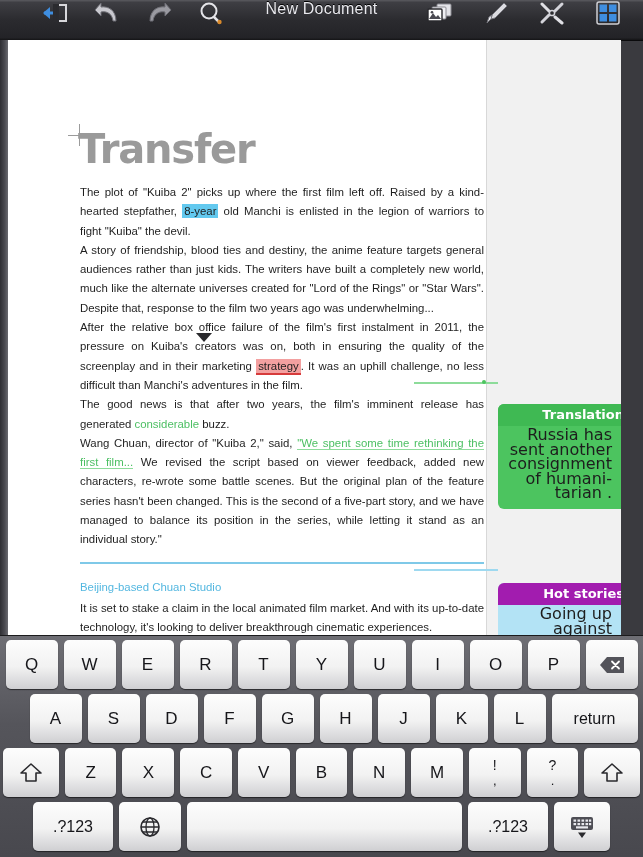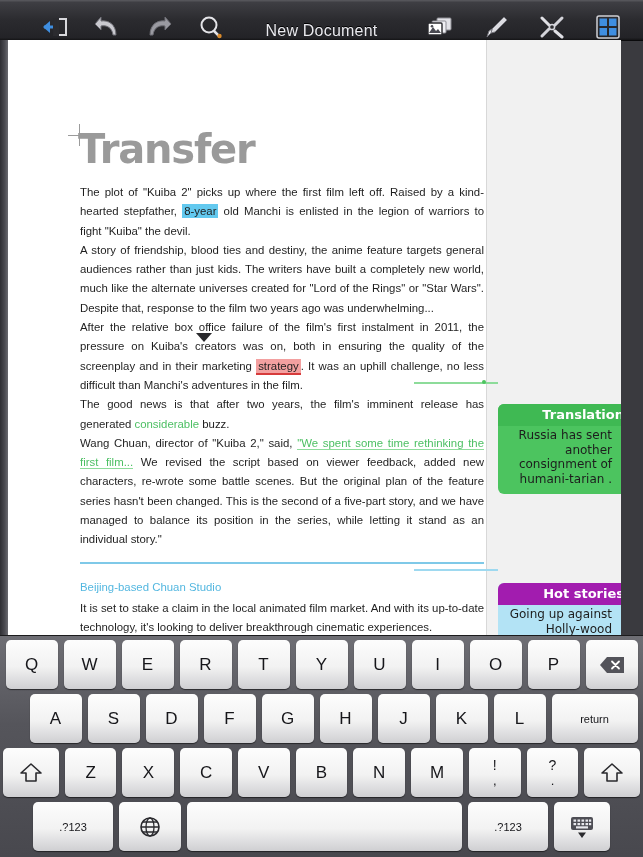--- a/index.html
+++ b/index.html
@@ -16,7 +16,7 @@
     position:absolute;left:0;top:0;width:643px;height:40px;
     background:linear-gradient(to bottom,#5b5b60 0%,#3e3e43 6%,#2b2b2f 50%,#232327 94%,#141416 100%);
     border-bottom:1px solid #0a0a0c;
-    display:flex;align-items:flex-end;
+    display:flex;align-items:flex-start;
   }
   .tb-left{display:flex;align-items:center;gap:26px;padding-left:42px;}
   .tb-right{display:flex;align-items:center;gap:30px;padding-right:22px;margin-left:auto;}

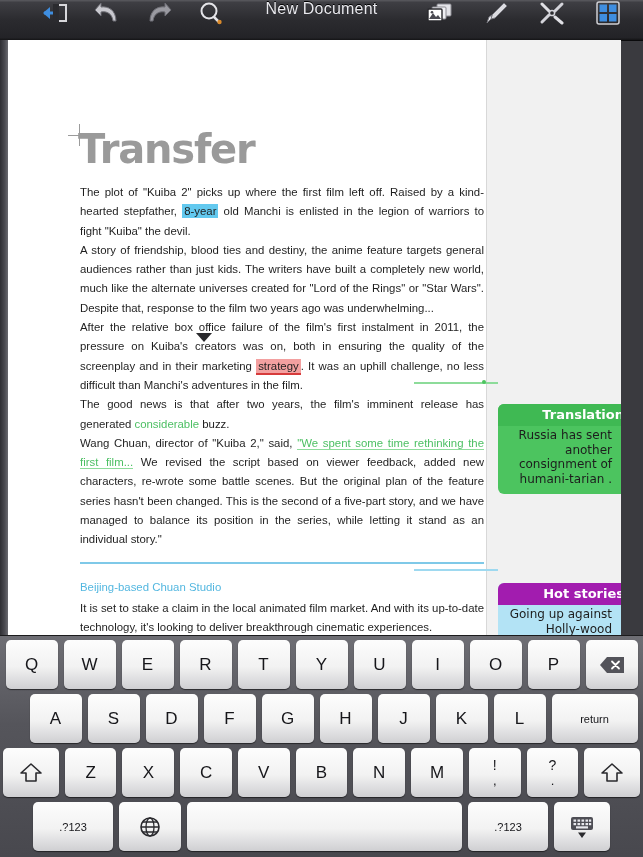--- a/index.html
+++ b/index.html
@@ -81,7 +81,7 @@
   .callout .ct{
     font-size:13px;font-weight:bold;color:#ffffff;padding:3px 8px 4px 8px;
   }
-  .callout .cb{font-size:12px;line-height:14.5px;padding:2px 20px 8px 8px;color:#1d1d1d;}
+  .callout .cb{font-size:16px;line-height:14.5px;padding:2px 20px 8px 8px;color:#1d1d1d;}
   .c-green{background:#4cc45f;left:498px;top:364px;}
   .c-green .ct{background:#3fb953;}
   .c-blue{background:#b3e3f5;left:498px;top:543px;}

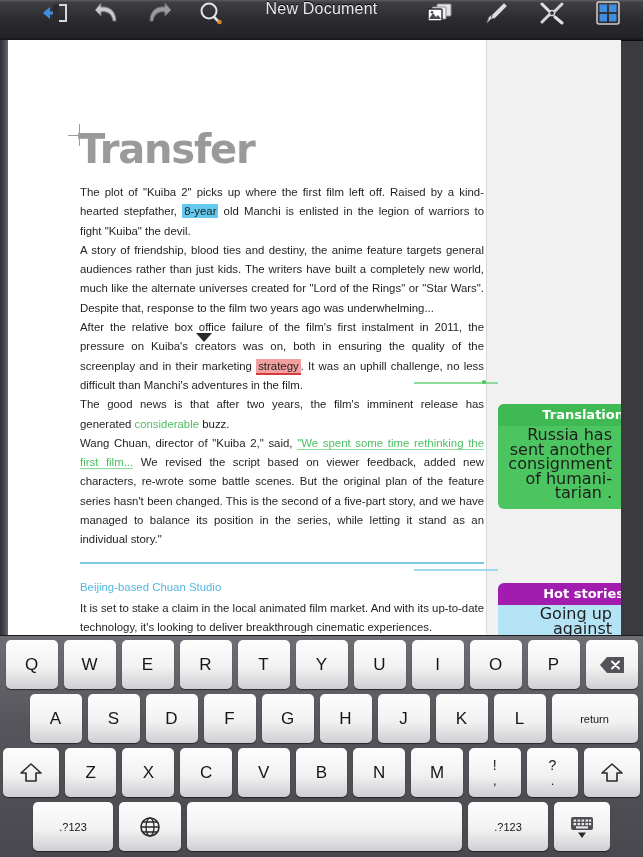--- a/index.html
+++ b/index.html
@@ -125,7 +125,7 @@
     font-family:"Liberation Sans", sans-serif;
   }
   .k-letter{width:52px;}
-  .key.small{font-size:11px;}
+  .key.small{font-size:16px;}
   .key.dual{flex-direction:column;line-height:1;gap:2px;font-size:14px;}
   .key.dual .top{font-size:14px;}
   .key.dual .bot{font-size:13px;}

